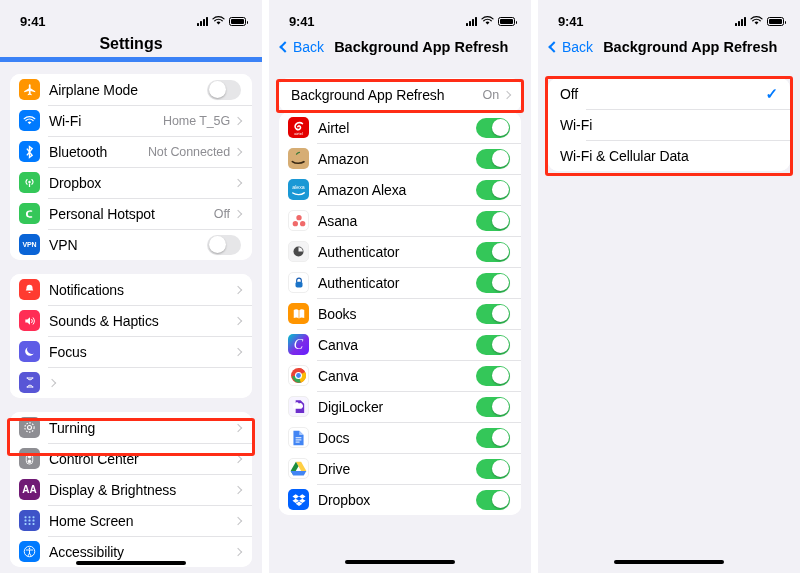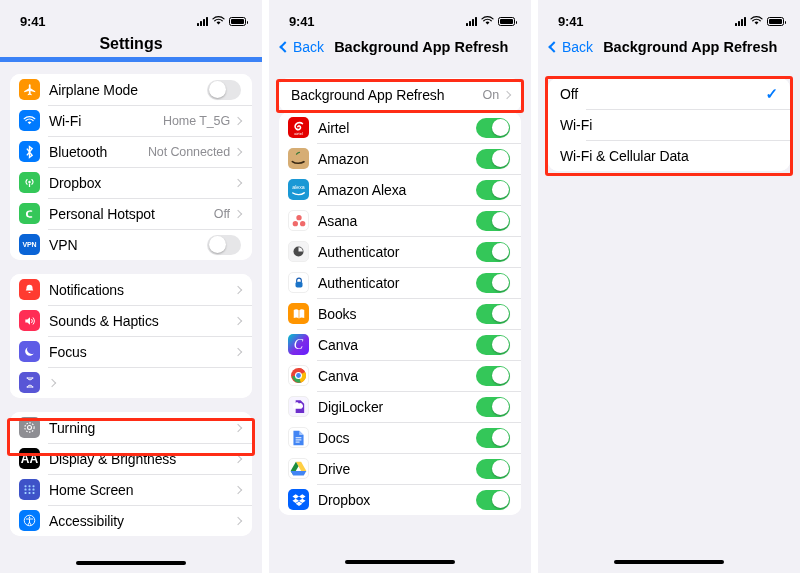--- a/index.html
+++ b/index.html
@@ -252,6 +252,17 @@
               </svg>
           </span>
           <span class="label">Turning</span>
+          <span class="chev"></span>
+        </div>
+        <div class="row">
+          <span class="ic" style="background:#8e8e93">
+            <svg width="13" height="14" viewBox="0 0 24 24" fill="none" stroke="#fff" stroke-width="1.6">
+                <rect x="6" y="2.5" width="12" height="19" rx="6"></rect>
+                <circle cx="12" cy="7.5" r="2.6" fill="#fff"></circle>
+                <circle cx="12" cy="16.5" r="2.6" fill="#fff"></circle>
+              </svg>
+          </span>
+          <span class="label">Control Center</span>
           <span class="chev"></span>
         </div>
         <div class="row">

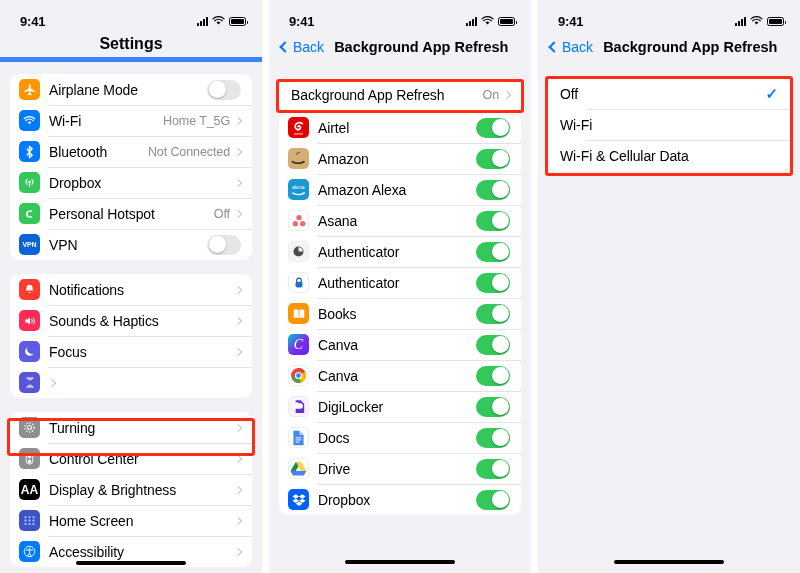--- a/index.html
+++ b/index.html
@@ -266,7 +266,7 @@
           <span class="chev"></span>
         </div>
         <div class="row">
-          <span class="ic" style="background:#000000;font-size:12px;font-weight:bold">AA</span>
+          <span class="ic" style="background:#701a75;font-size:10px;font-weight:bold">AA</span>
           <span class="label">Display &amp; Brightness</span>
           <span class="chev"></span>
         </div>

